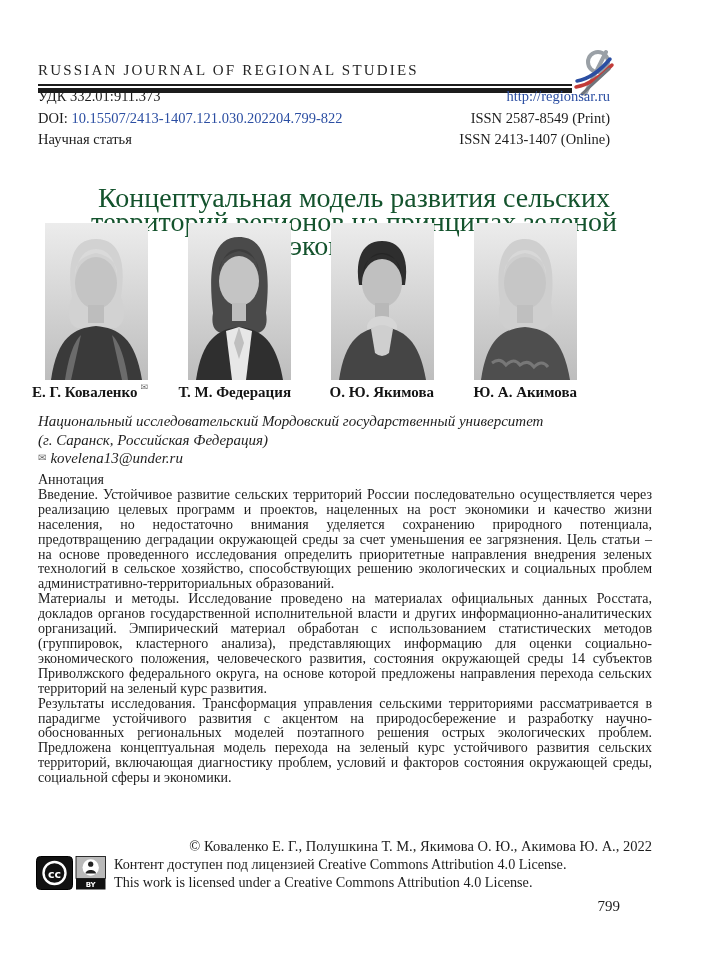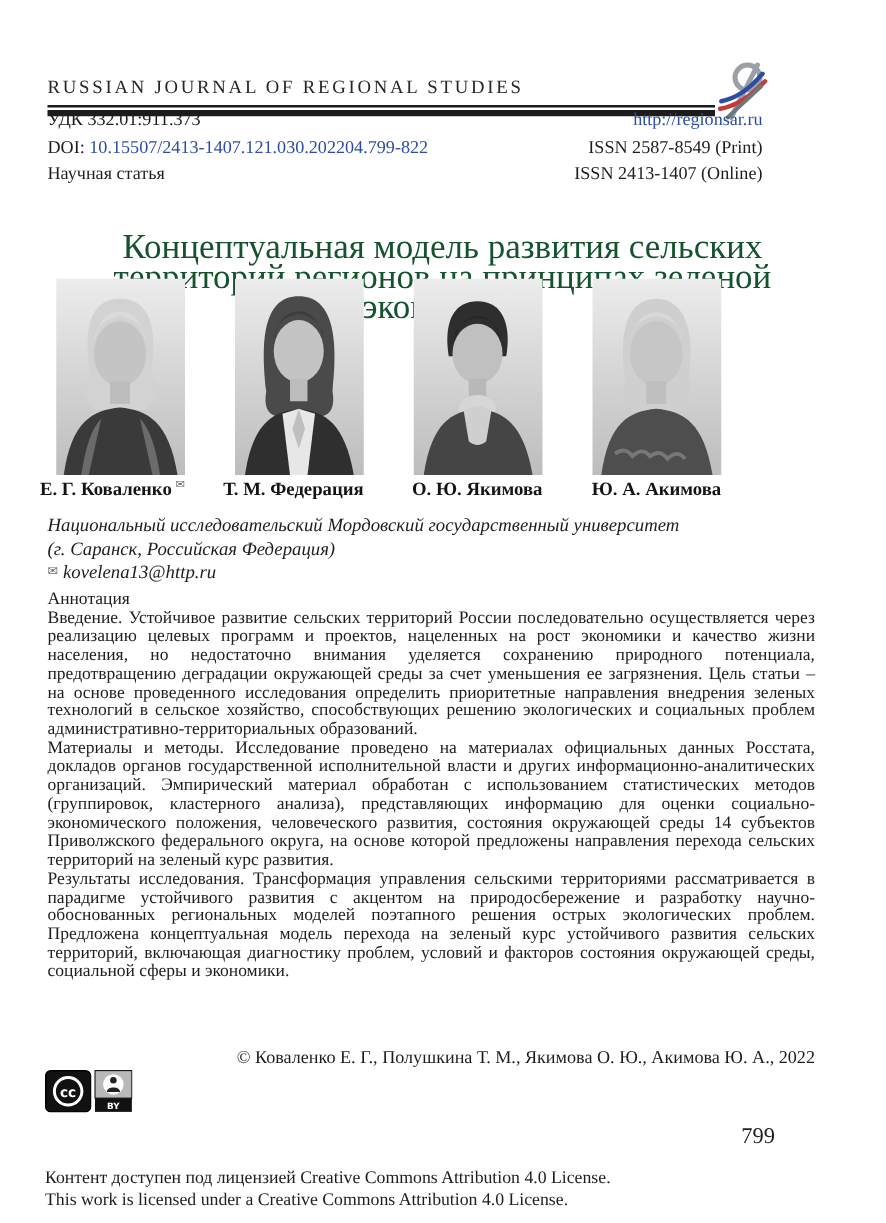--- a/index.html
+++ b/index.html
@@ -179,7 +179,7 @@
     <div>Национальный исследовательский Мордовский государственный университет</div>
     <div>(г. Саранск, Российская Федерация)</div>
     <div>
-      <span class="mail-glyph">✉</span><span class="email">kovelena13@http.ru</span>
+      <span class="mail-glyph">✉</span><span class="email">kovelena13@under.ru</span>
     </div>
   </div>
 

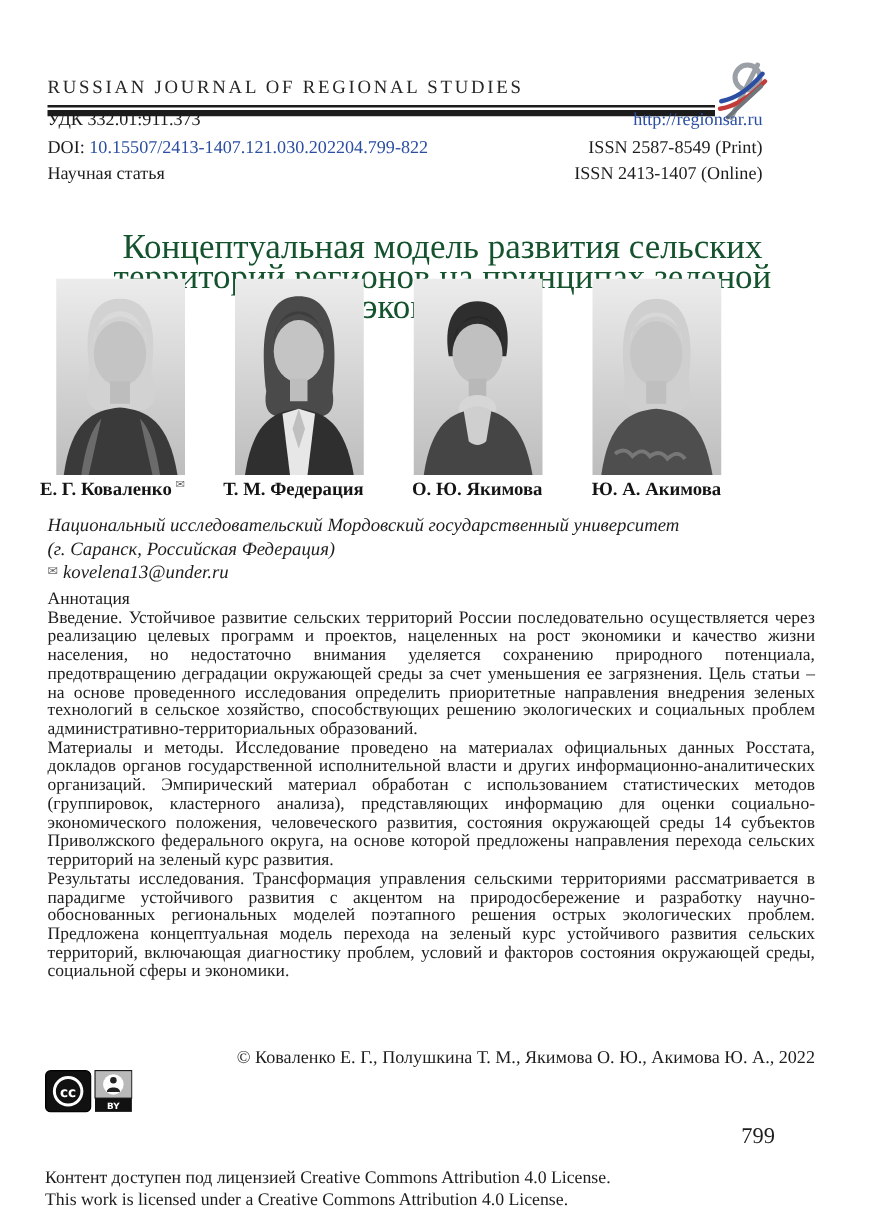--- a/index.html
+++ b/index.html
@@ -61,7 +61,7 @@
     position:absolute;left:38px;top:838px;width:614px;text-align:right;font-size:14.5px;
   }
   .license{
-    position:absolute;left:36px;top:856px;width:616px;display:flex;gap:8px;align-items:flex-start;flex-direction:column;
+    position:absolute;left:36px;top:856px;width:616px;display:flex;gap:8px;align-items:flex-start;
   }
   .cc-badge{flex:0 0 70px;width:70px;height:34px;cursor:pointer;}
   .license-text{font-size:14.2px;line-height:17.5px;}

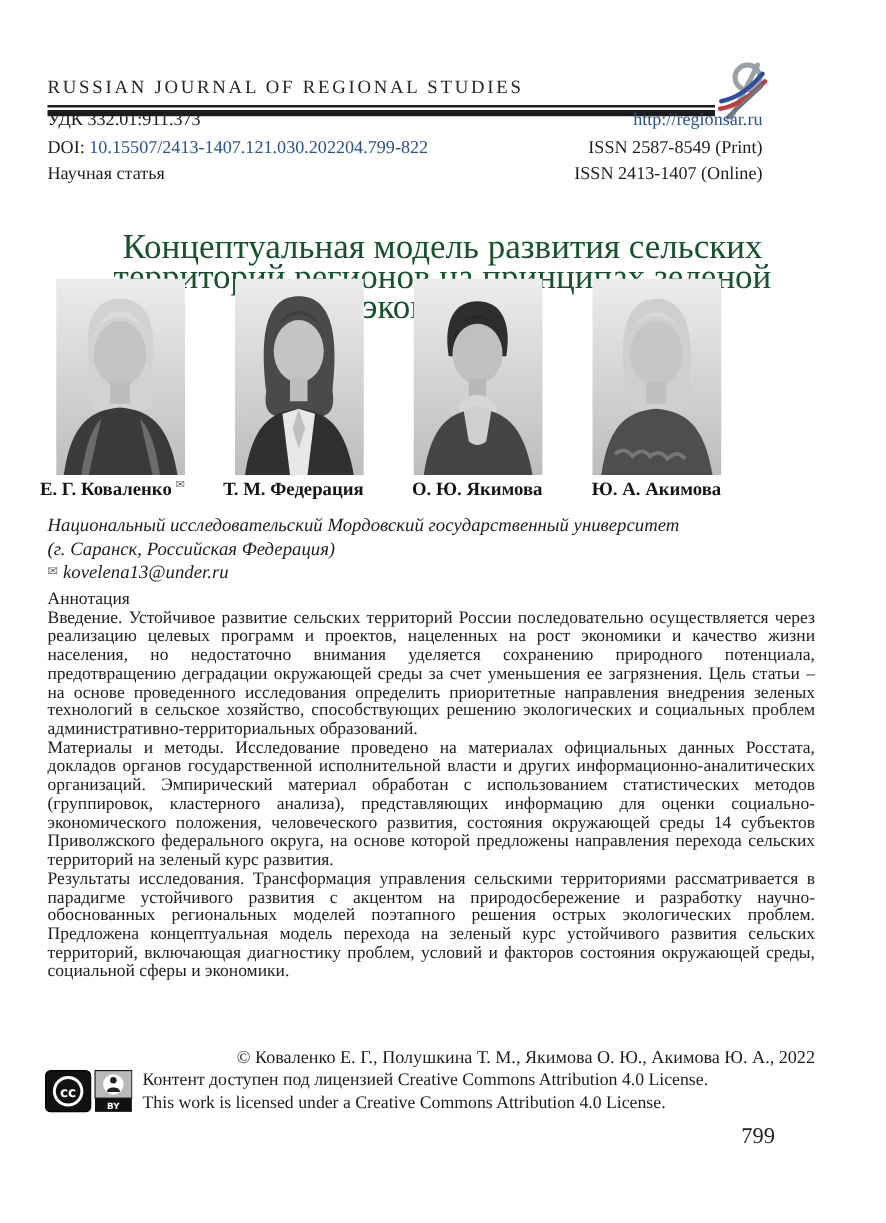--- a/index.html
+++ b/index.html
@@ -66,7 +66,7 @@
   .cc-badge{flex:0 0 70px;width:70px;height:34px;cursor:pointer;}
   .license-text{font-size:14.2px;line-height:17.5px;}
   .page-number{
-    position:absolute;left:38px;top:898px;width:582px;text-align:right;font-size:18px;
+    position:absolute;left:38px;top:898px;width:582px;text-align:right;font-size:15px;
   }
 </style>
 </head>

